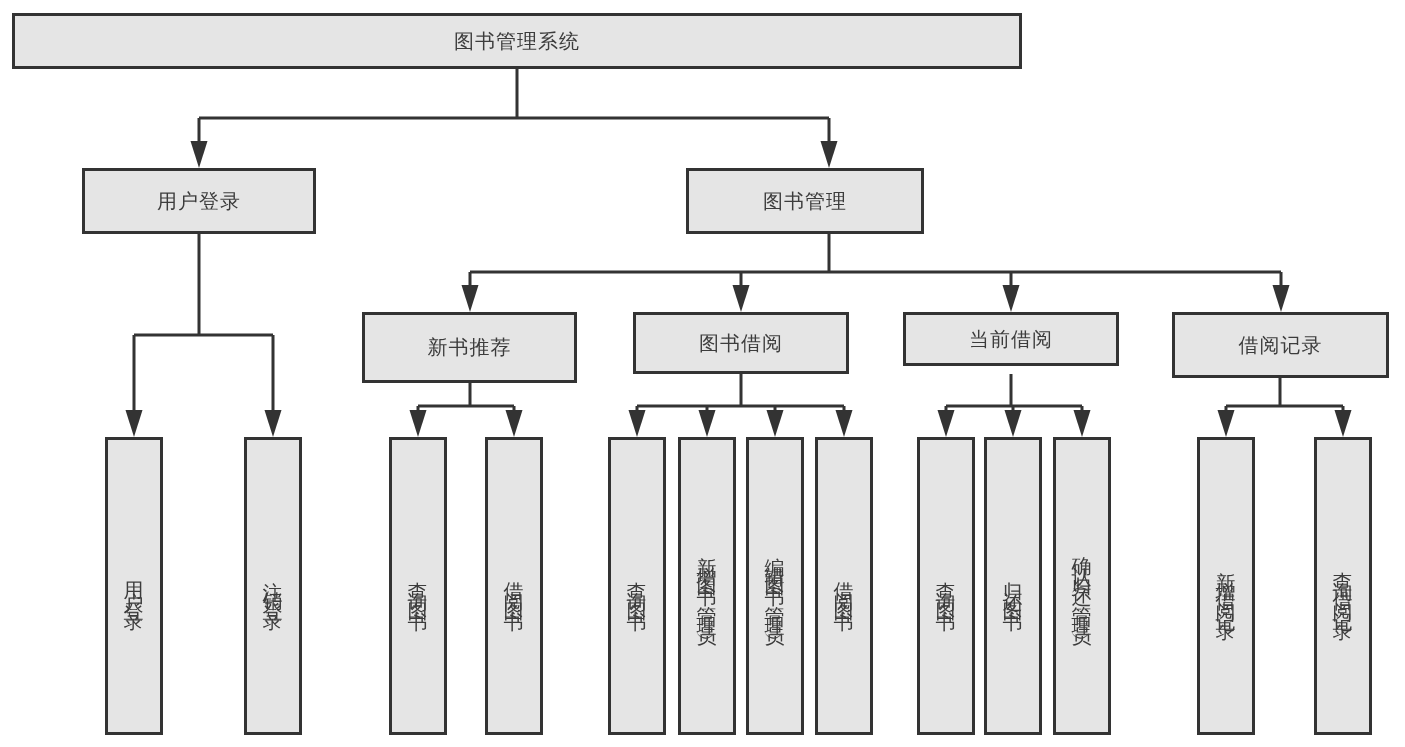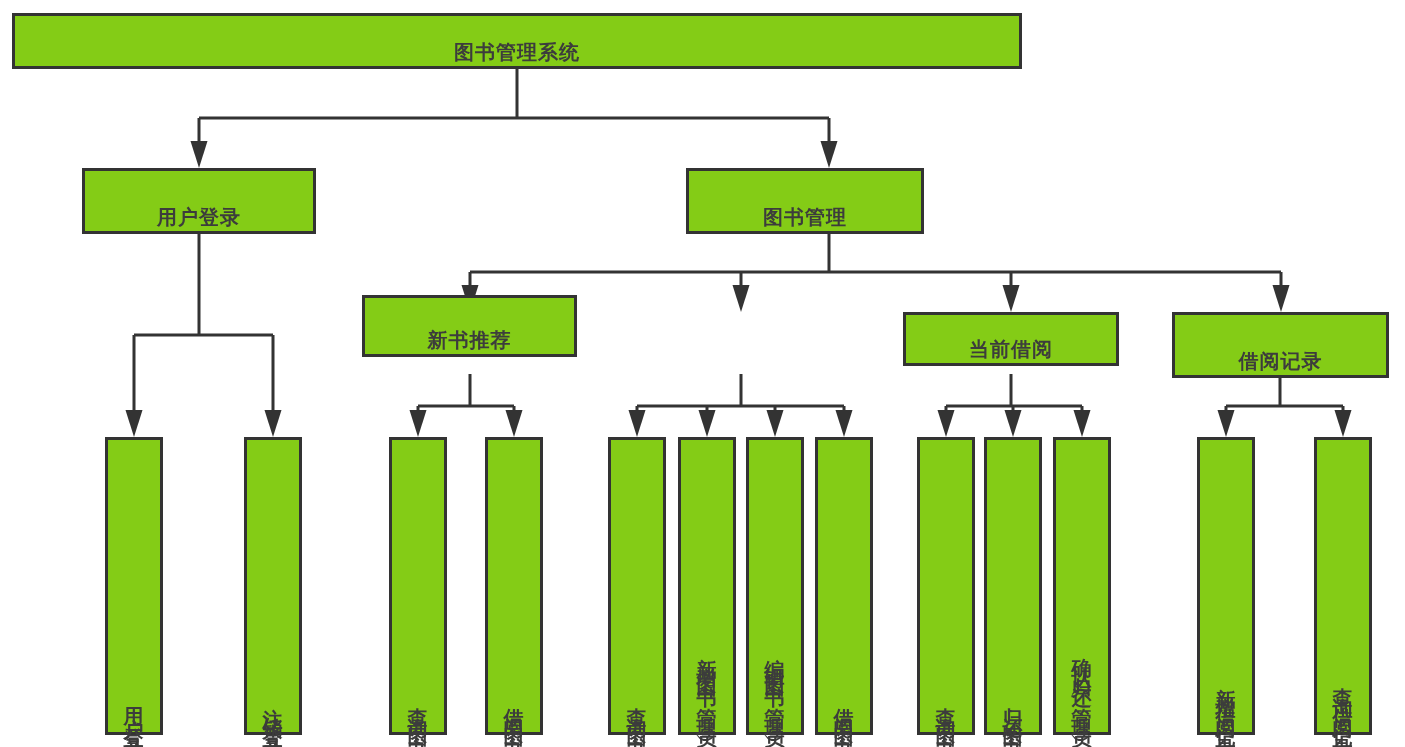--- a/index.html
+++ b/index.html
@@ -13,9 +13,9 @@
     font-family:"Liberation Sans","DejaVu Sans",sans-serif;}
   .canvas{position:relative;width:1405px;height:747px;background:var(--bg);}
   svg.wires{position:absolute;left:0;top:0;width:1405px;height:747px;z-index:1;pointer-events:none;}
-  .box{position:absolute;background:#84cc16;border:3px solid var(--line);
-    display:flex;align-items:flex-end;justify-content:center;z-index:2;
-    color:var(--text);font-weight:bold;}
+  .box{position:absolute;background:#e5e5e5;border:3px solid var(--line);
+    display:flex;align-items:center;justify-content:center;z-index:2;
+    color:var(--text);}
   .box.h{font-size:20px;letter-spacing:1px;}
   .box.leaf{font-size:20px;}
   .box.leaf .vtxt{writing-mode:vertical-rl;text-orientation:mixed;

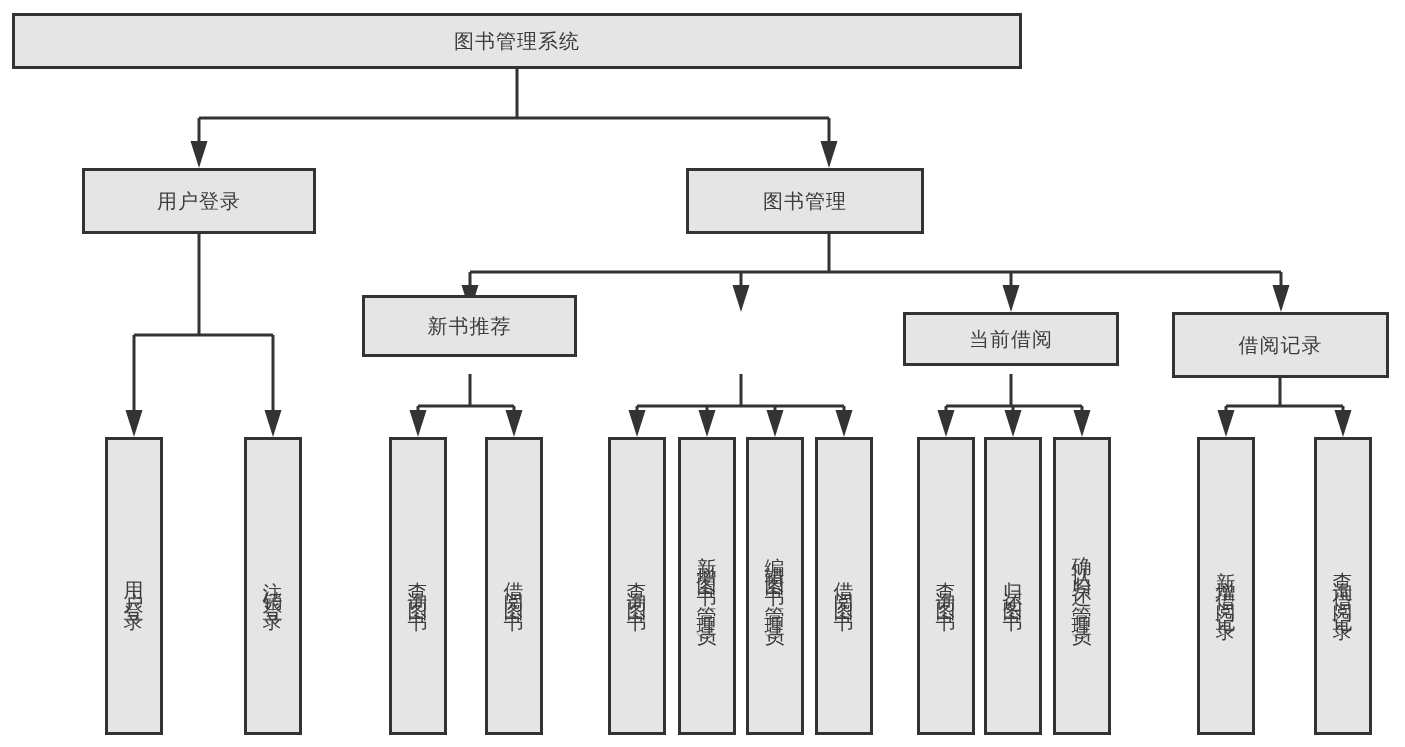--- a/index.html
+++ b/index.html
@@ -63,7 +63,7 @@
     <span>图书管理</span>
   </div>
 
-  <div class="box h" style="left:362px;top:295px;width:215px;height:62px">
+  <div class="box h" style="left:362px;top:312px;width:215px;height:71px">
     <span>新书推荐</span>
   </div>
   <div class="box h" style="left:903px;top:312px;width:216px;height:54px">

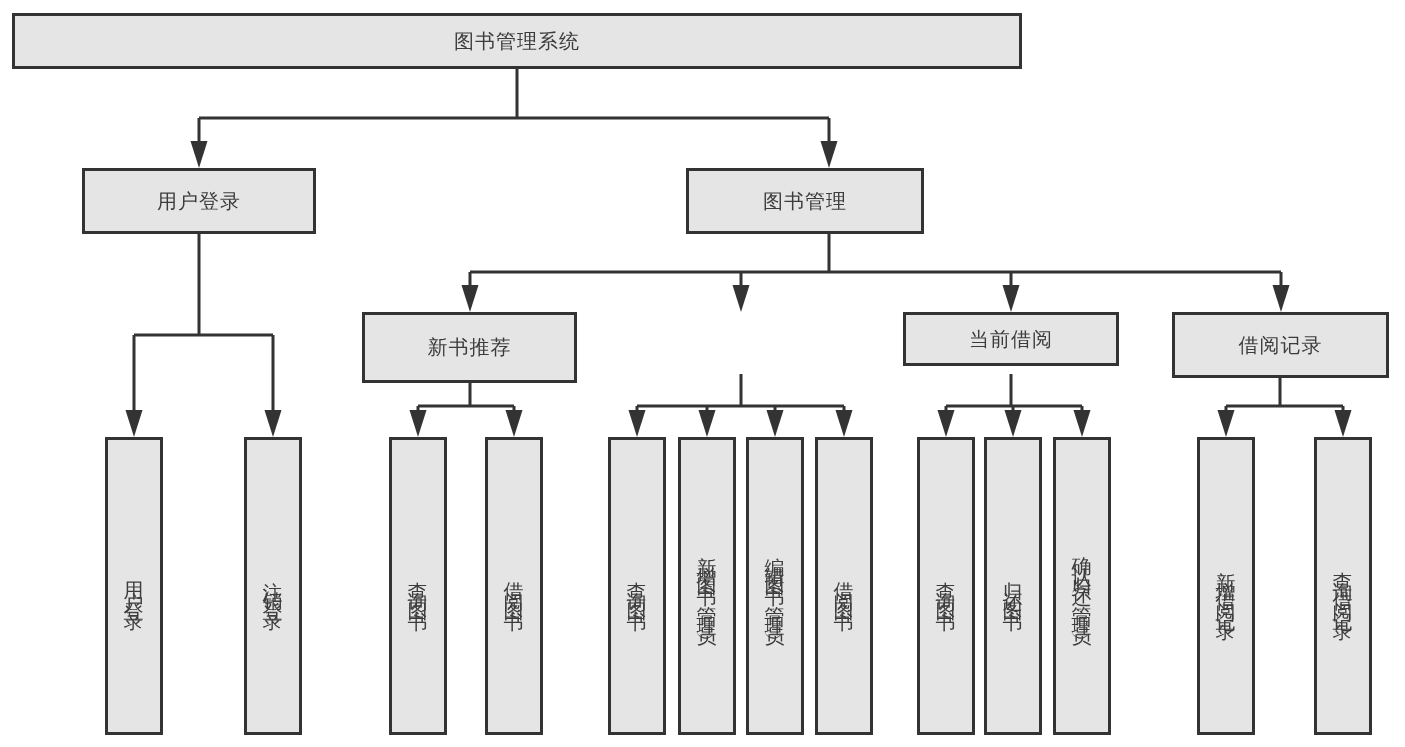--- a/index.html
+++ b/index.html
@@ -66,6 +66,9 @@
   <div class="box h" style="left:362px;top:312px;width:215px;height:71px">
     <span>新书推荐</span>
   </div>
+  <div class="box h" style="left:633px;top:312px;width:216px;height:62px">
+    <span>图书借阅</span>
+  </div>
   <div class="box h" style="left:903px;top:312px;width:216px;height:54px">
     <span>当前借阅</span>
   </div>

